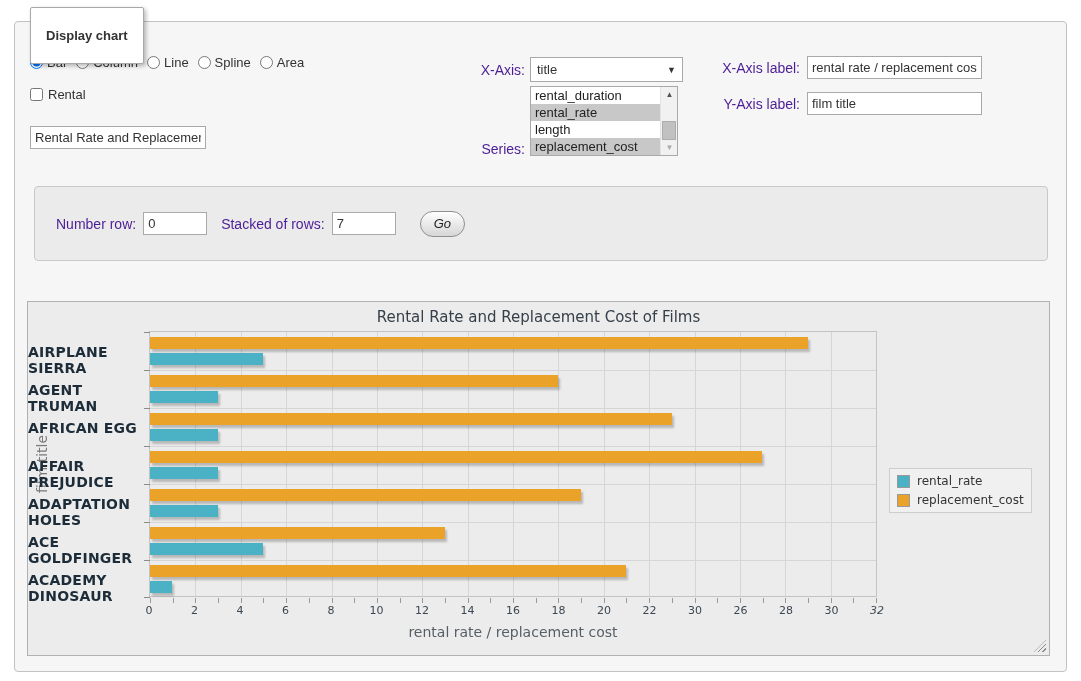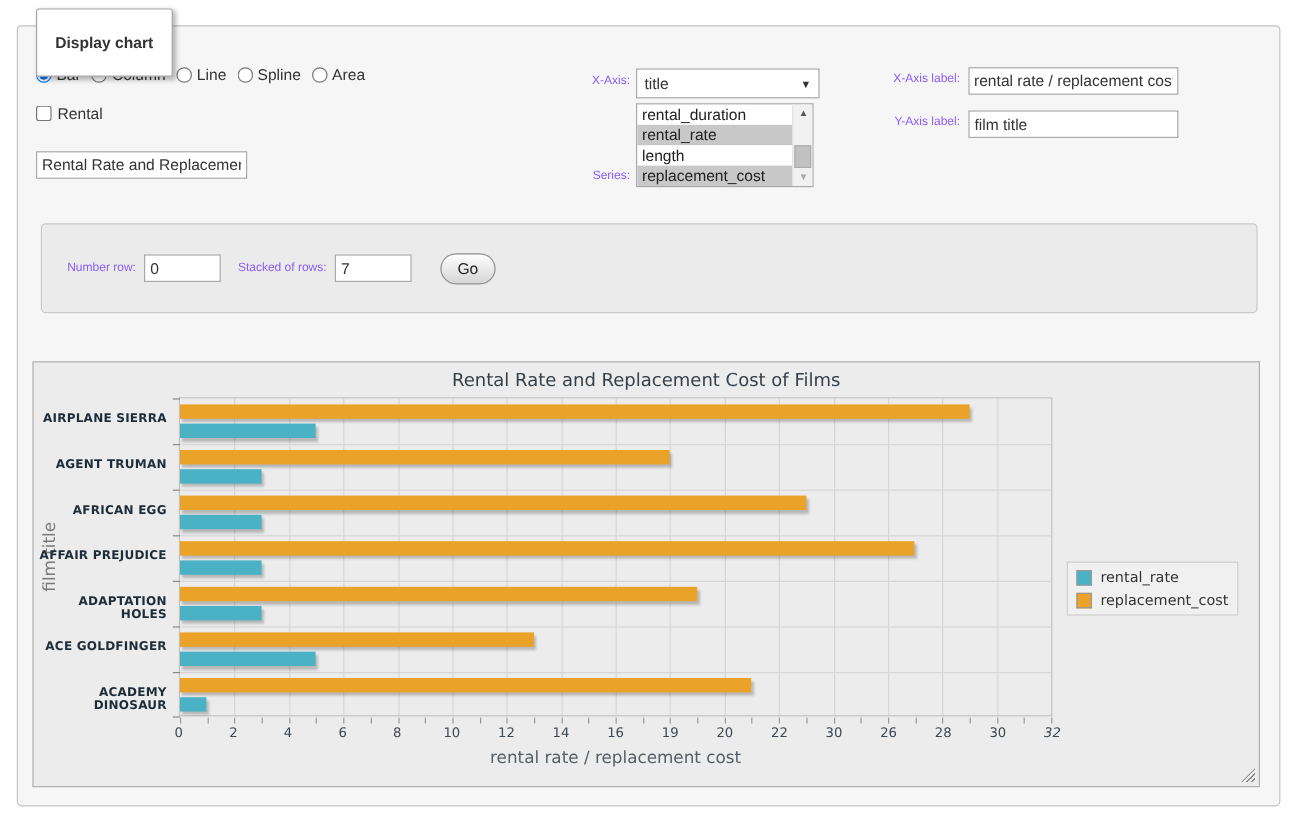--- a/index.html
+++ b/index.html
@@ -23,7 +23,7 @@
 
   
   .abs { position: absolute; }
-  .lbl { font-size: 10px; color: #8b5cf6; }
+  .lbl { font-size: 14px; color: #4c1d95; }
   .lbl-right { text-align: right; }
   .radio-group { left: 30px; top: 55px; display: flex; gap: 9px; }
   .radio-opt { display: flex; align-items: center; gap: 4px; font-size: 13px; color: #333; cursor: default; }

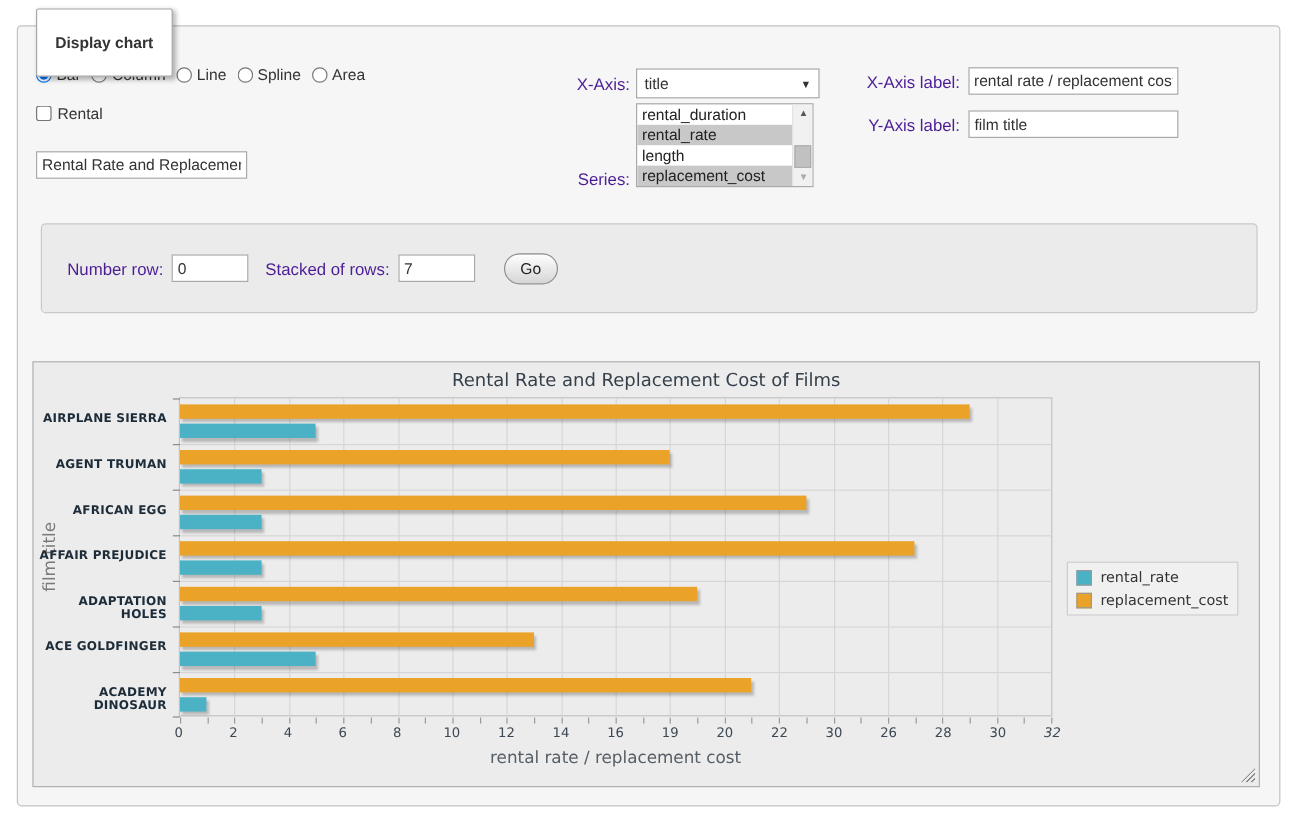--- a/index.html
+++ b/index.html
@@ -76,7 +76,7 @@
     margin-left: 24px; height: 26px; padding: 0 13px;
     border: 1px solid #8f8f8f; border-radius: 13px;
     background: linear-gradient(#fefefe, #d6d6d6);
-    font-family: "Liberation Sans", sans-serif; font-size: 13px; color: #222;
+    font-family: "Liberation Sans", sans-serif; font-size: 13px; color: #222; font-style: italic;
   }
 
   

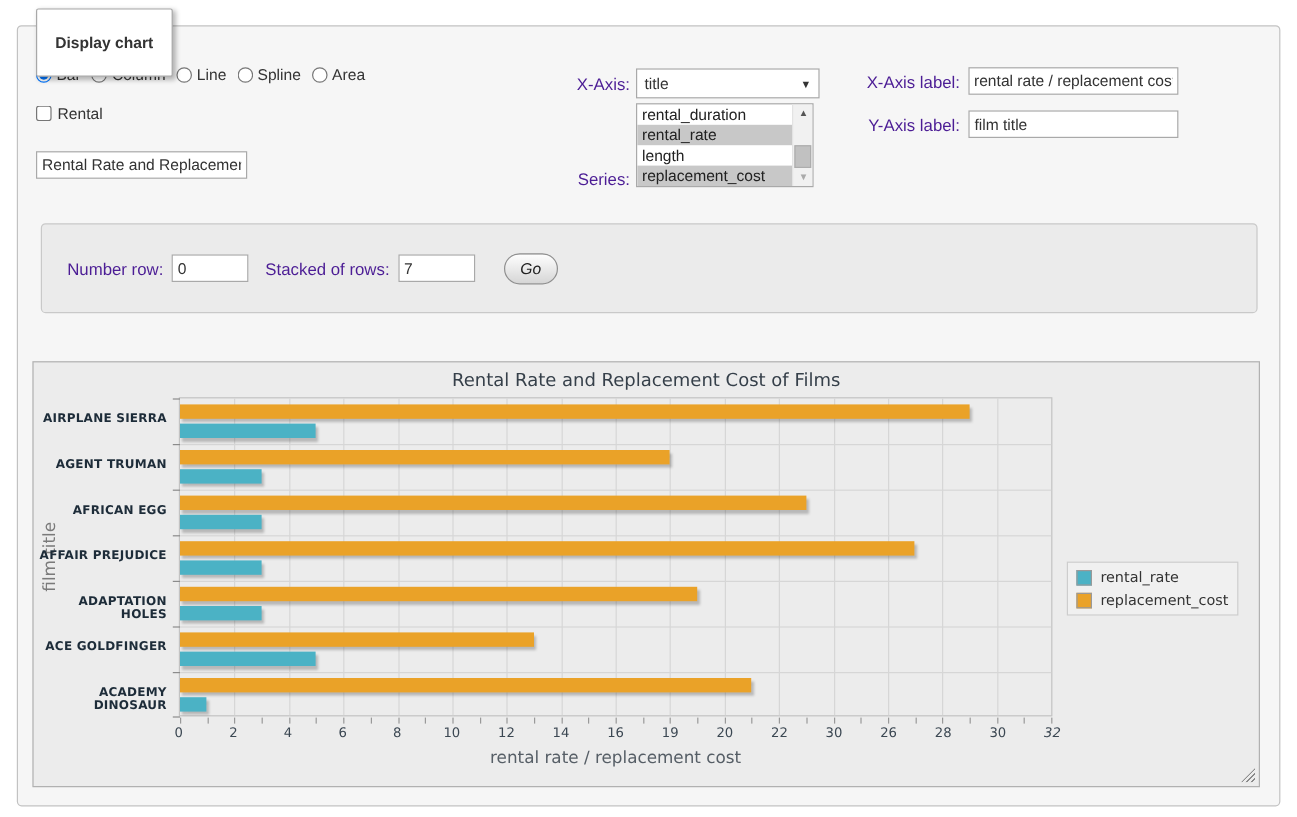--- a/index.html
+++ b/index.html
@@ -97,8 +97,8 @@
   .xtick-minor { position: absolute; top: 266px; width: 1px; height: 5px; background: #999; }
   .cat-labels { position: absolute; left: 0; top: 29px; width: 111px; height: 266px; }
   .cat-label {
-    position: absolute; right: 0; width: 111px; text-align: right;
-    font-size: 10px; font-weight: bold; color: #1d2c39; letter-spacing: 0.2px;
+    position: absolute; right: 0; width: 111px; text-align: left;
+    font-size: 14px; font-weight: bold; color: #1d2c39; letter-spacing: 0.2px;
   }
   .y-axis-title {
     position: absolute; left: 14px; top: 162px; white-space: nowrap;

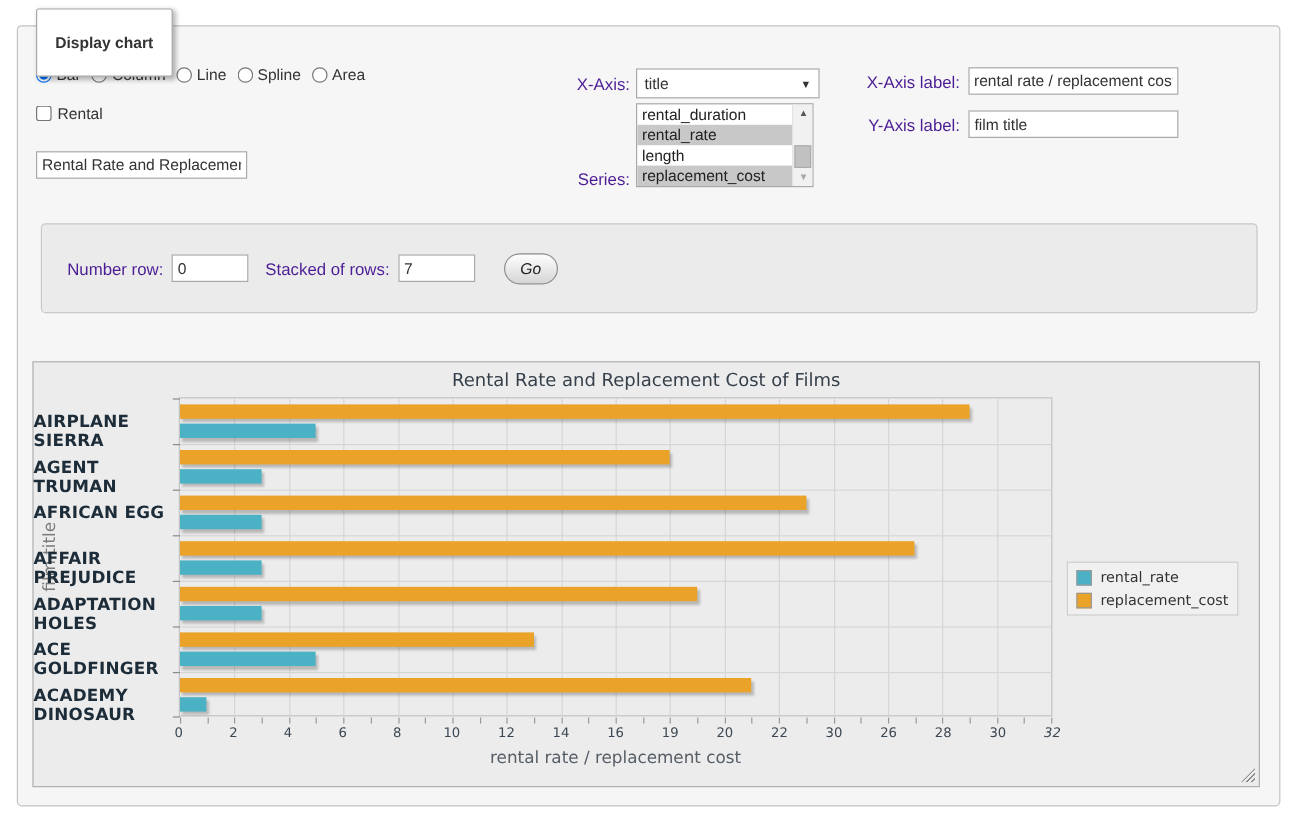--- a/index.html
+++ b/index.html
@@ -293,7 +293,7 @@
         <div class="x-tick-label" style="left: 37.5%;">12</div>
         <div class="x-tick-label" style="left: 43.75%;">14</div>
         <div class="x-tick-label" style="left: 50%;">16</div>
-        <div class="x-tick-label" style="left: 56.25%;">19</div>
+        <div class="x-tick-label" style="left: 56.25%;">18</div>
         <div class="x-tick-label" style="left: 62.5%;">20</div>
         <div class="x-tick-label" style="left: 68.75%;">22</div>
         <div class="x-tick-label" style="left: 75%;">30</div>

